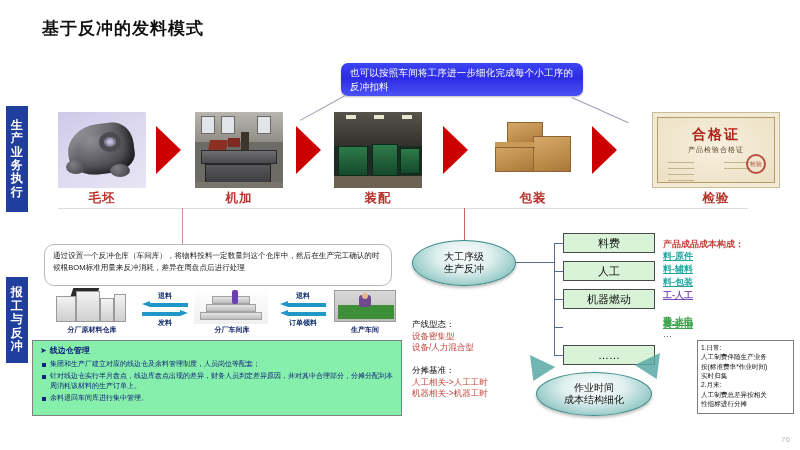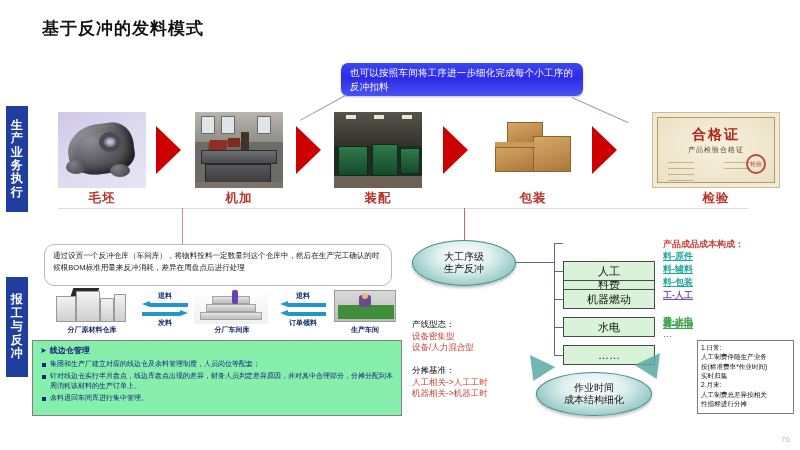--- a/index.html
+++ b/index.html
@@ -394,7 +394,7 @@
   <div class="connector" style="left:554px; top:327px; width:9px; height:1px;"></div>
   <div class="connector" style="left:554px; top:355px; width:9px; height:1px;"></div>
 
-  <div class="gbox" style="top:233px;margin-top:41px;">料费</div>
+  <div class="gbox" style="top:233px;">料费</div>
   <div class="gbox" style="top:261px;">人工</div>
   <div class="gbox" style="top:289px;">机器燃动</div>
   <div class="gbox" style="top:317px;">水电</div>

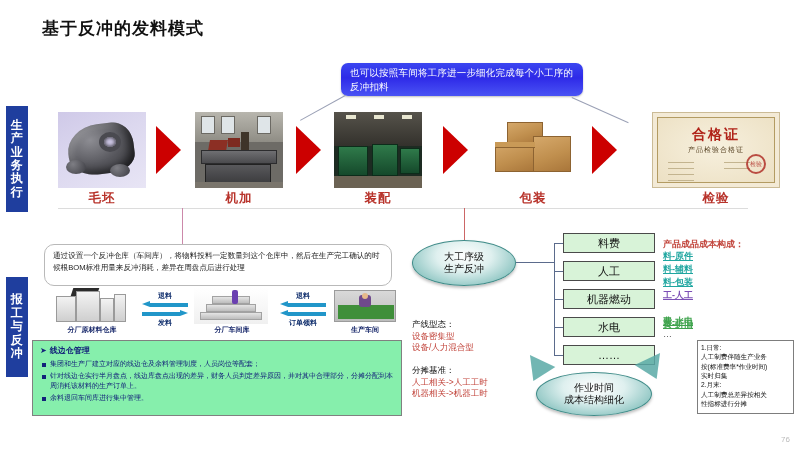--- a/index.html
+++ b/index.html
@@ -27,7 +27,7 @@
     text-align: center; padding: 3px 0;
   }
   #tab-exec { left: 6px; top: 106px; width: 22px; height: 106px; }
-  #tab-report { left: 6px; top: 277px; width: 22px; height: 100px; }
+  #tab-report { left: 6px; top: 277px; width: 22px; height: 86px; }
   .vtab span { display:block; }
 
   

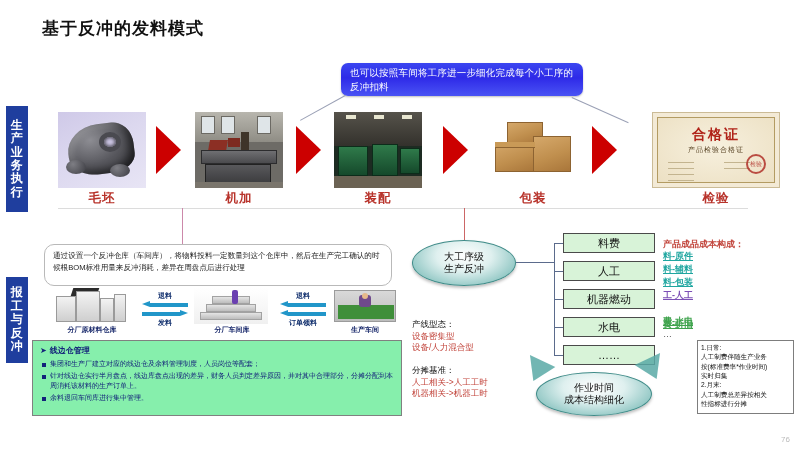--- a/index.html
+++ b/index.html
@@ -397,7 +397,6 @@
   <div class="gbox" style="top:233px;">料费</div>
   <div class="gbox" style="top:261px;">人工</div>
   <div class="gbox" style="top:289px;">机器燃动</div>
-  <div class="gbox" style="top:317px;">水电</div>
   <div class="gbox" style="top:345px;">……</div>
 
   <div class="tarrow" style="left:524px; top:360px; border-left:14px solid transparent; border-right:14px solid transparent; border-bottom:22px solid #59A9A6; transform: rotate(205deg); opacity:.85;"></div>

